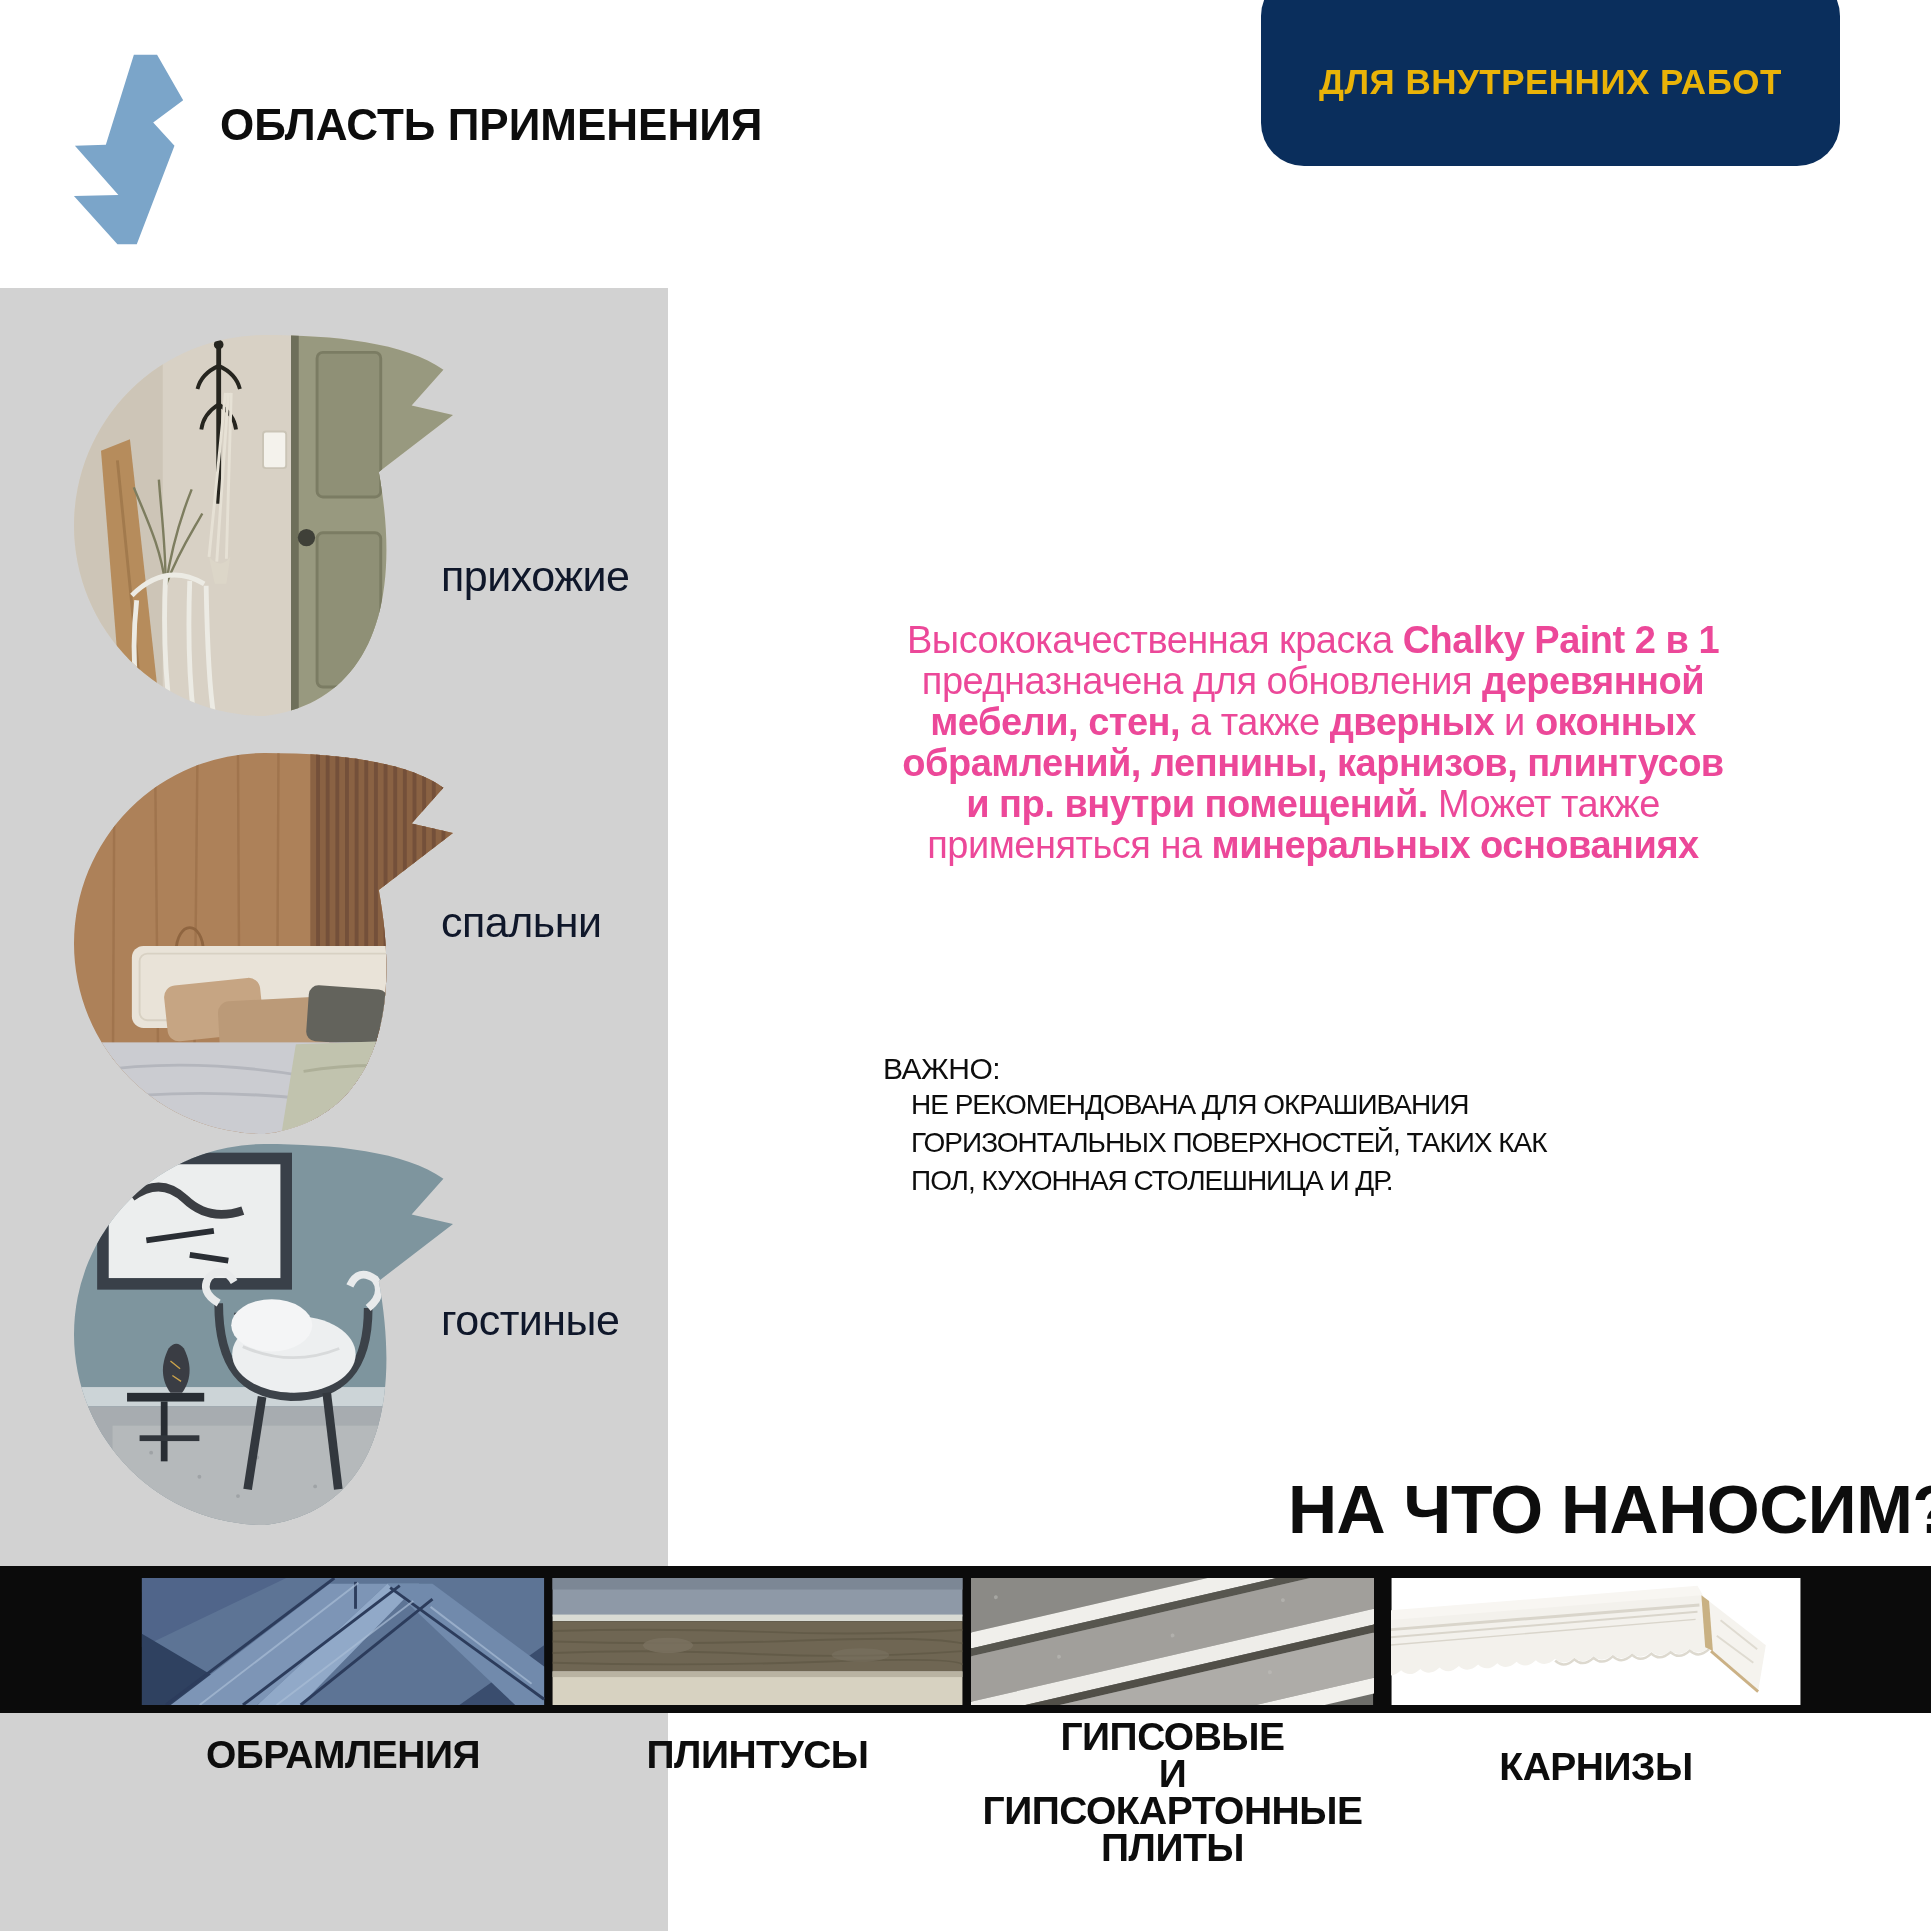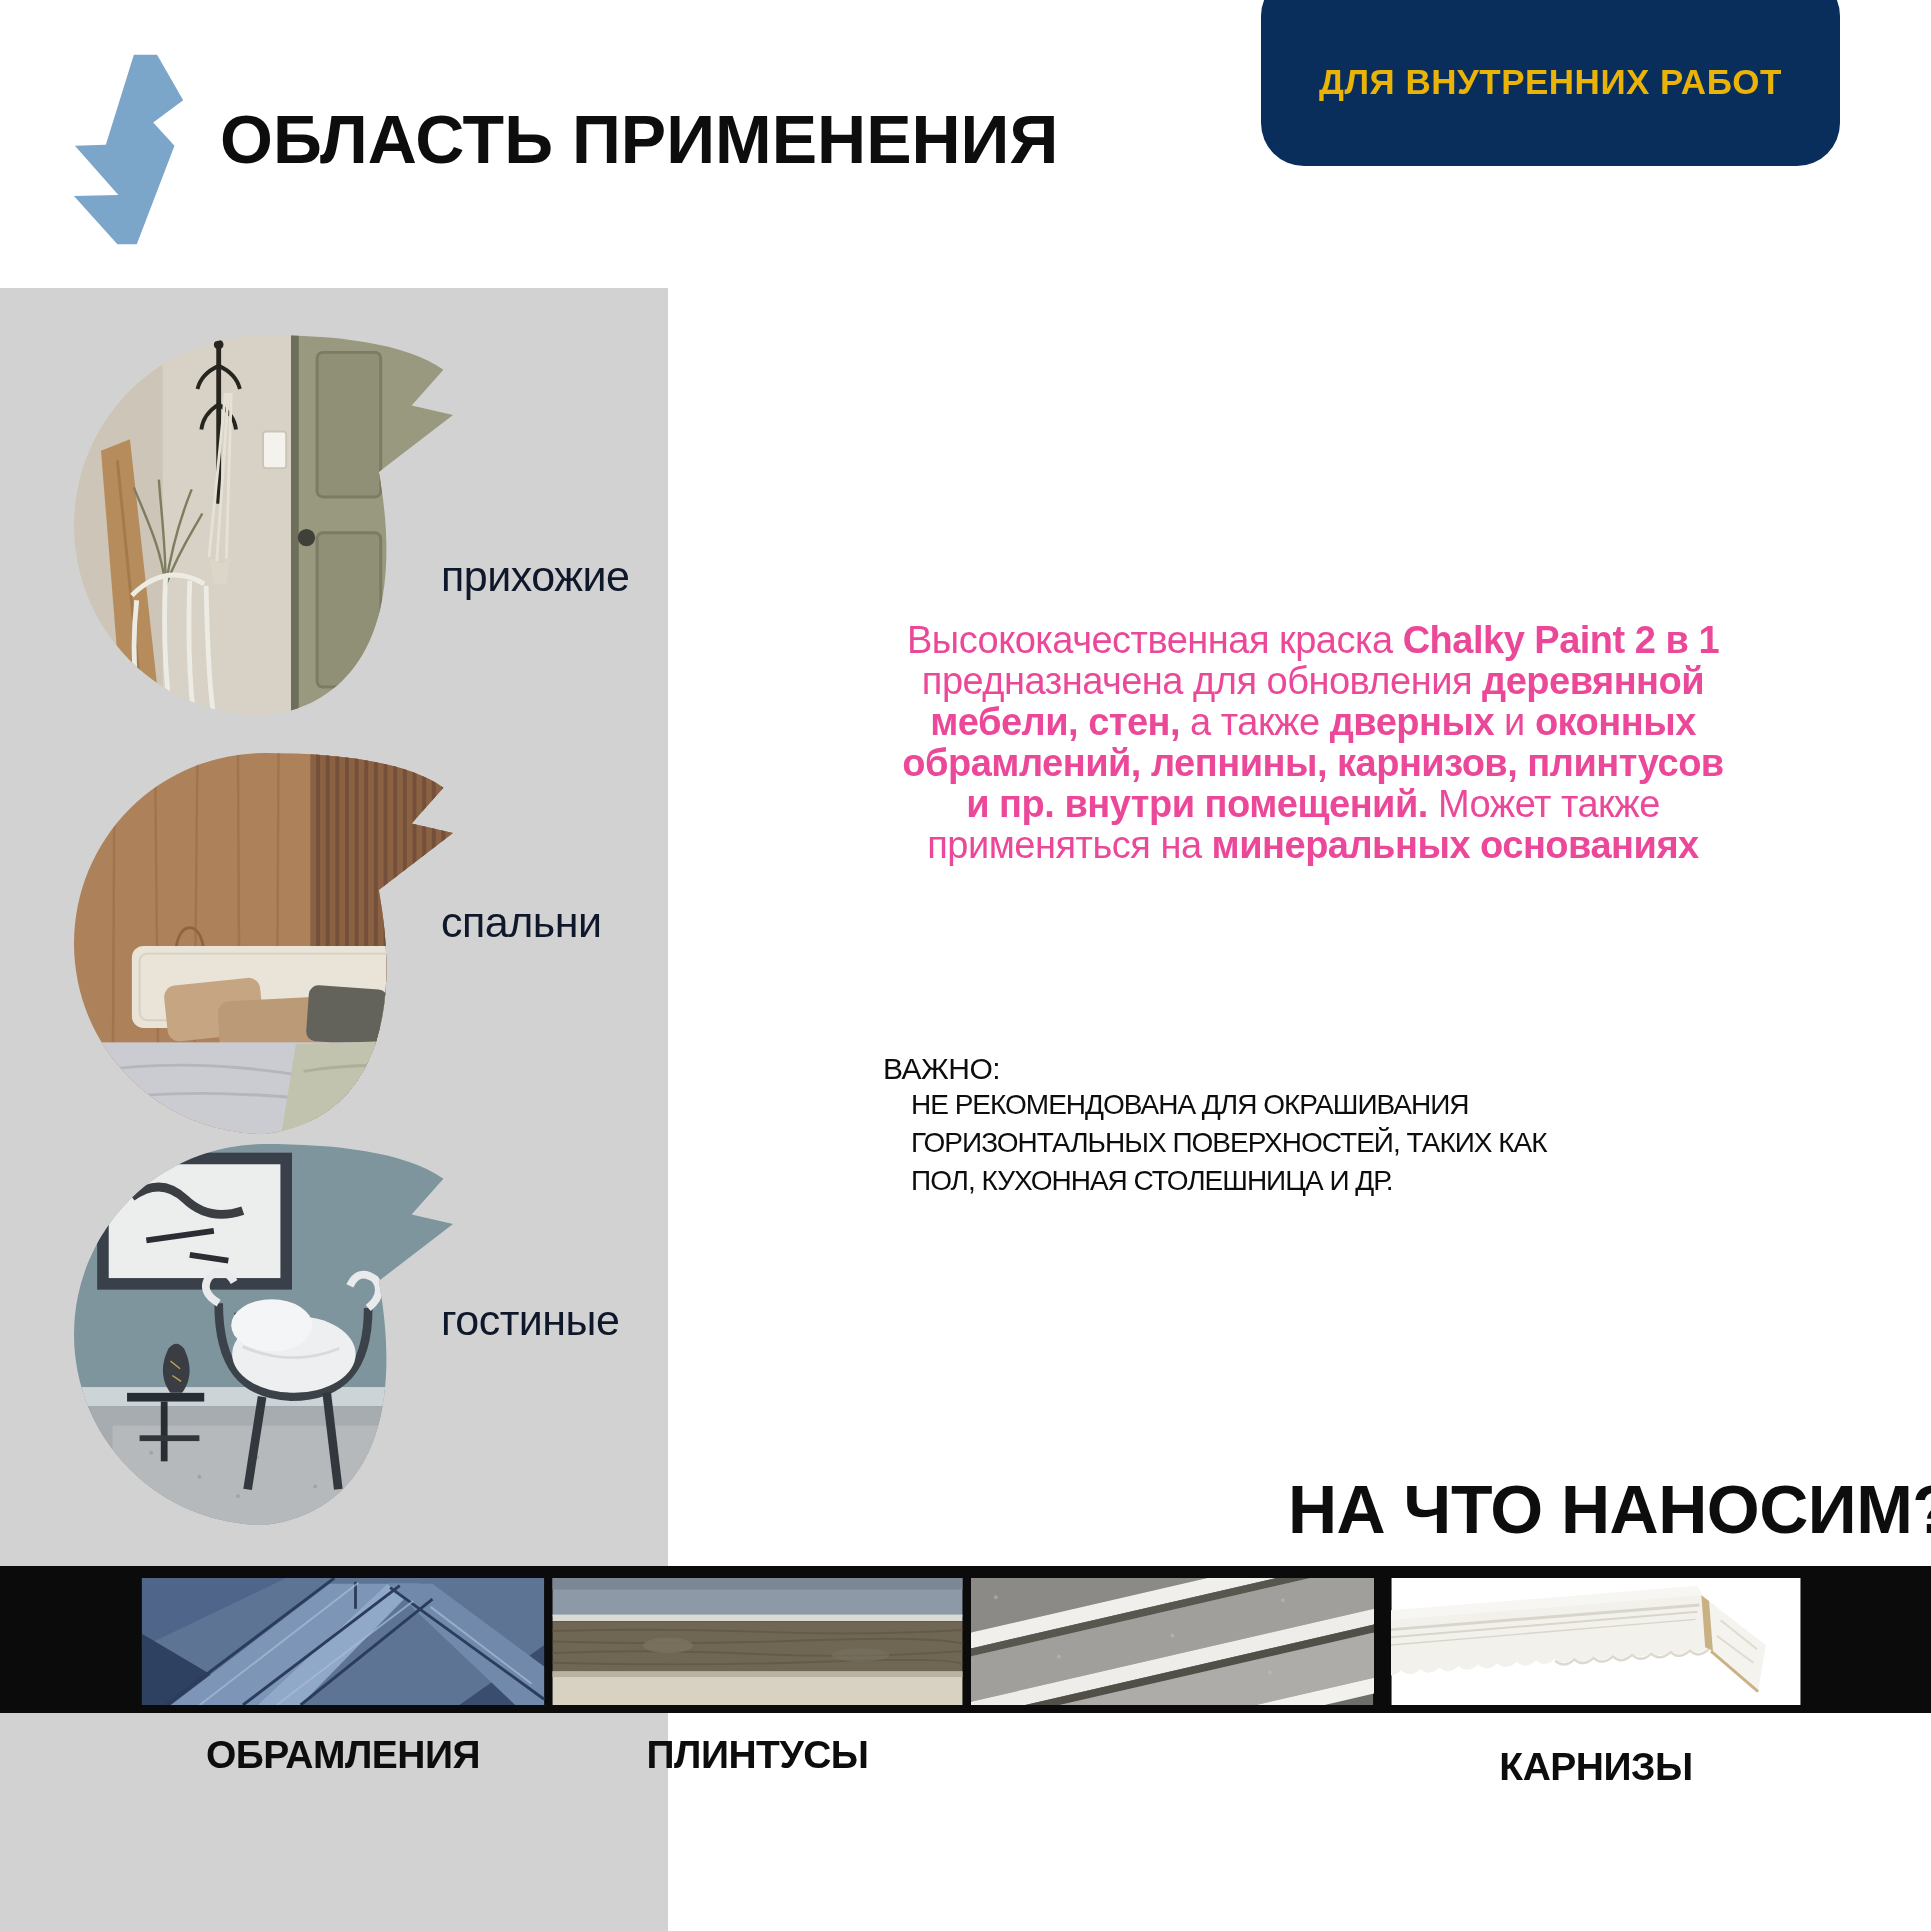--- a/index.html
+++ b/index.html
@@ -8,7 +8,7 @@
   .abs{position:absolute;}
 
   
-  .page-title{left:220px;top:100px;font-size:68px;font-weight:bold;letter-spacing:0px;color:#0d0d0d;white-space:nowrap;}
+  .page-title{left:220px;top:100px;font-size:44px;font-weight:bold;letter-spacing:0px;color:#0d0d0d;white-space:nowrap;}
   .badge{left:1261px;top:-27px;width:579px;height:193px;background:#0a2e5c;border-radius:43px;
          display:flex;align-items:center;justify-content:center;}
   .badge span{color:#eab308;font-weight:bold;font-size:35px;letter-spacing:0.5px;white-space:nowrap;margin-top:25px;}

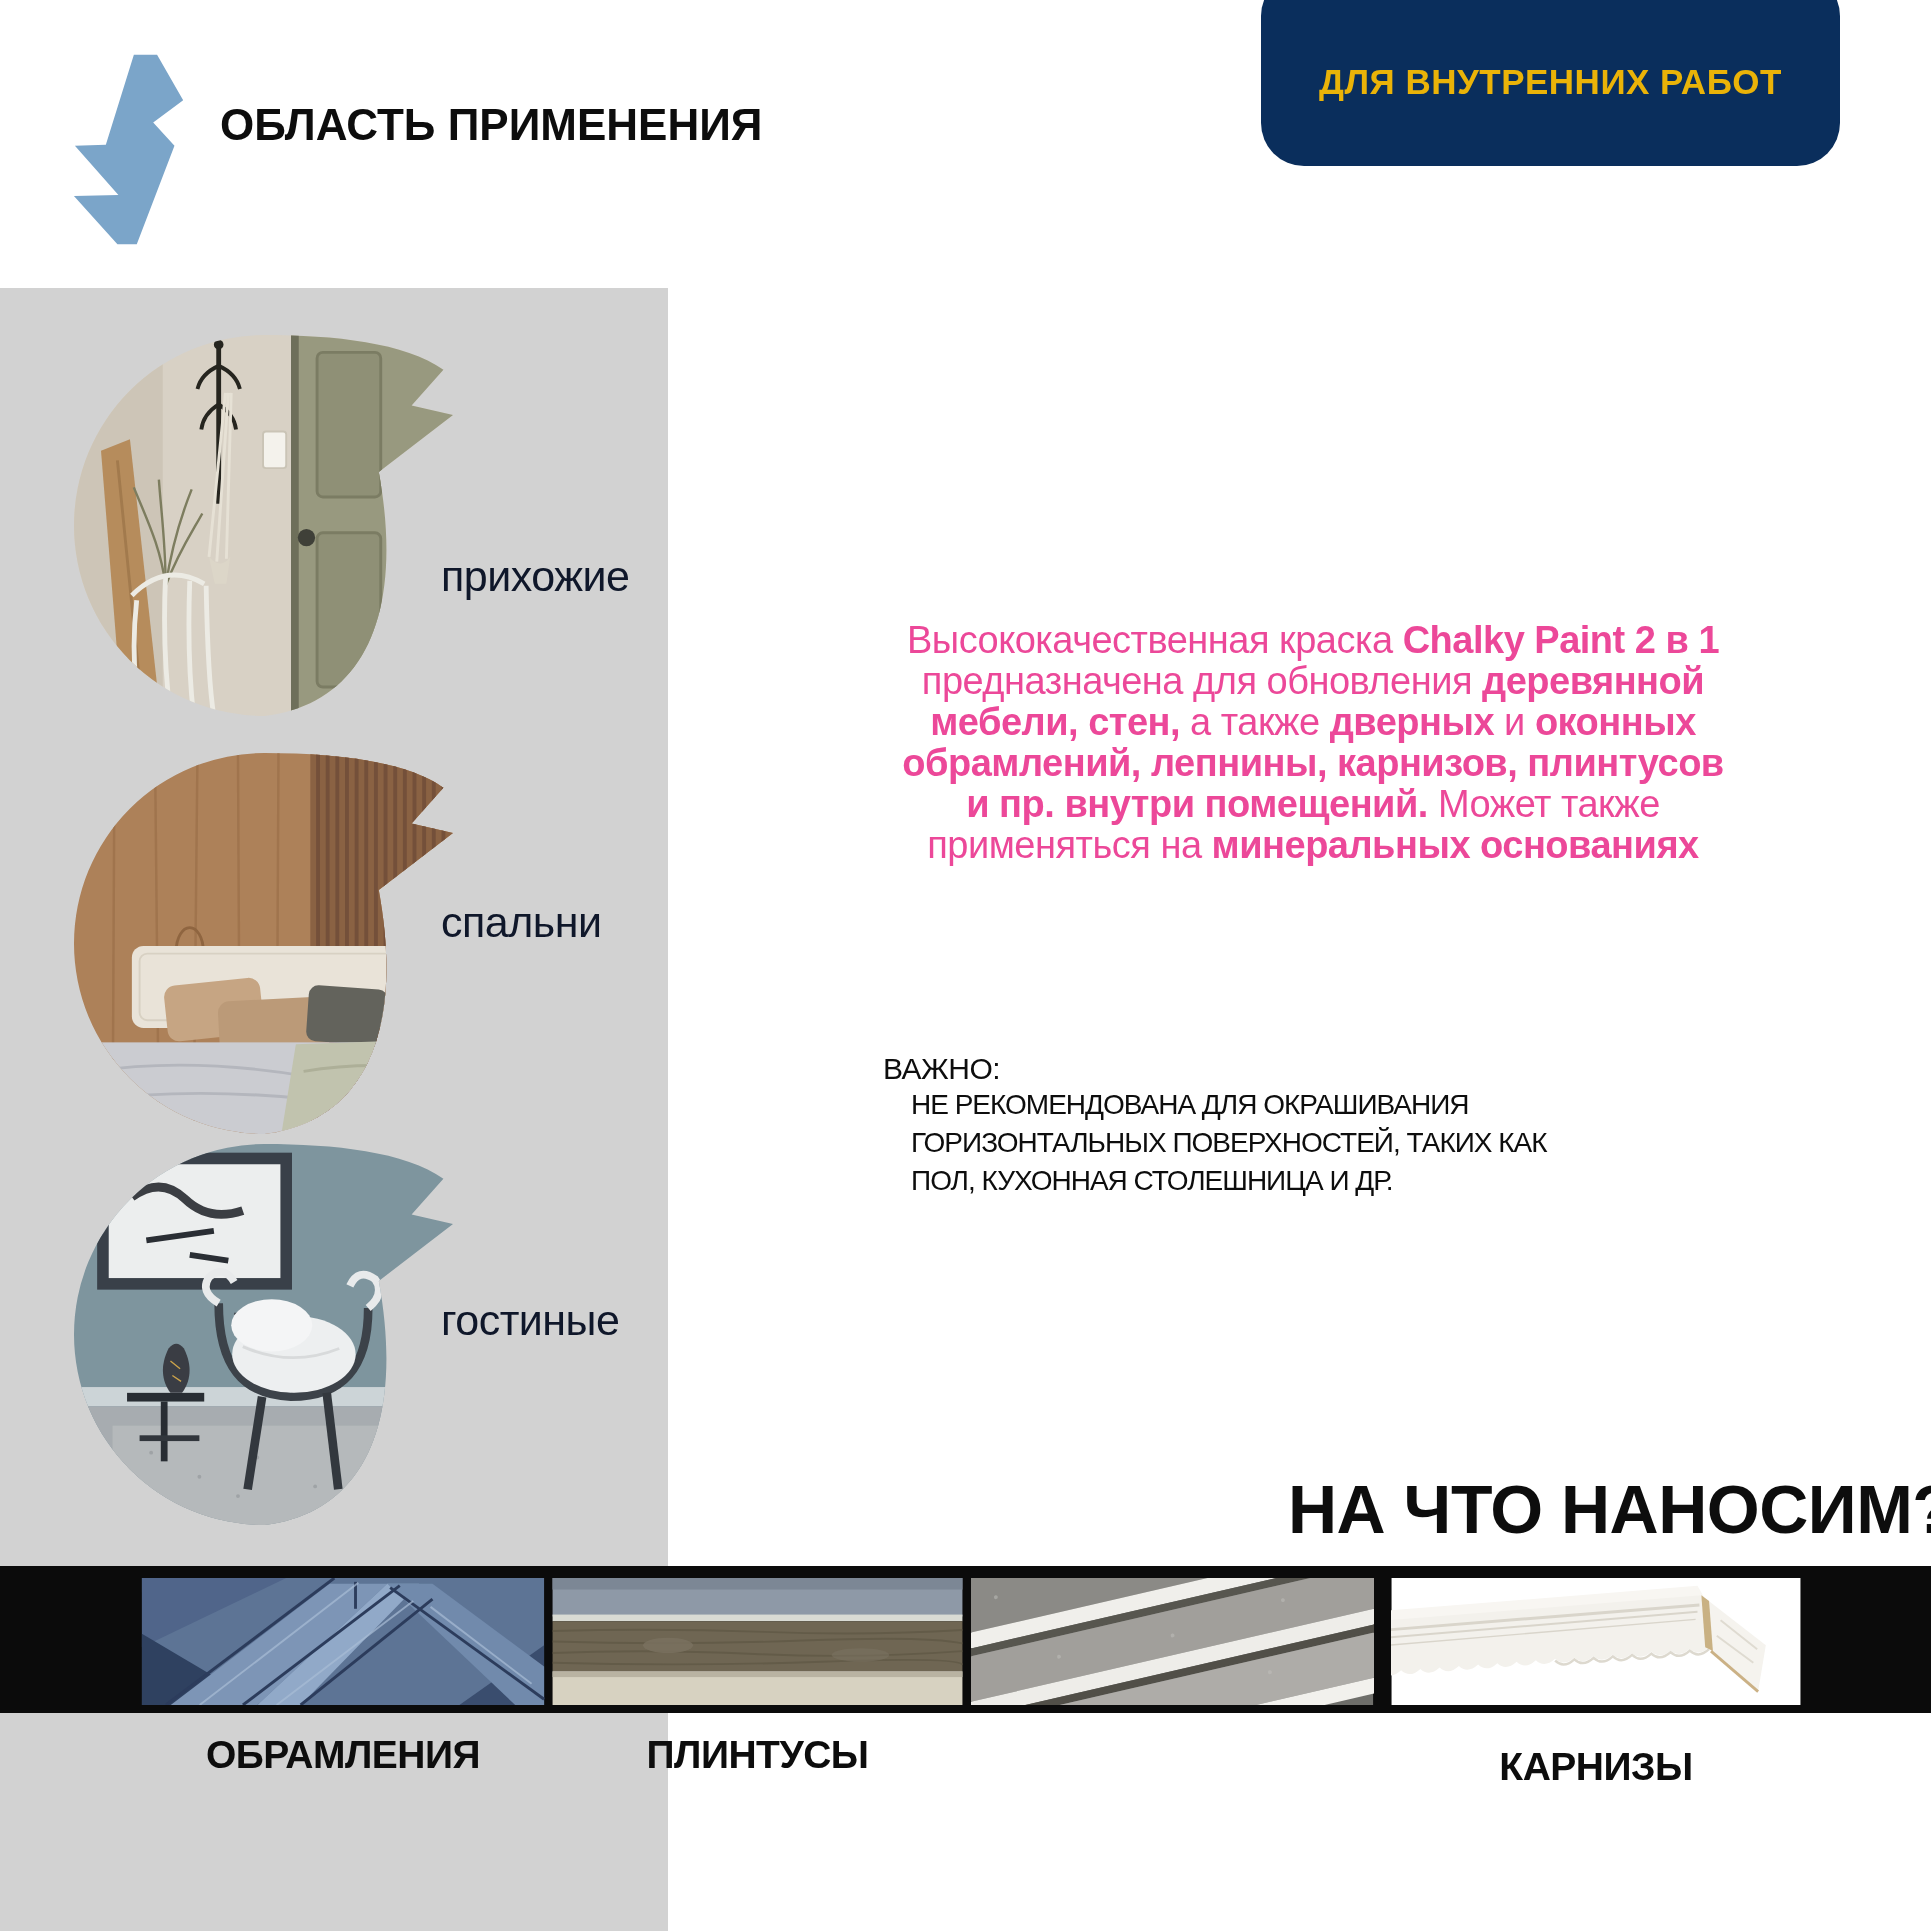--- a/index.html
+++ b/index.html
@@ -311,6 +311,9 @@
 
   <div class="abs strip-label" style="left:141px;width:404px;top:1736px">ОБРАМЛЕНИЯ</div>
   <div class="abs strip-label" style="left:552px;width:411px;top:1736px">ПЛИНТУСЫ</div>
+  <div class="abs strip-label" style="left:971px;width:403px;top:1718px">ГИПСОВЫЕ
+И ГИПСОКАРТОННЫЕ
+ПЛИТЫ</div>
   <div class="abs strip-label" style="left:1391px;width:410px;top:1748px">КАРНИЗЫ</div>
 
 </div>

